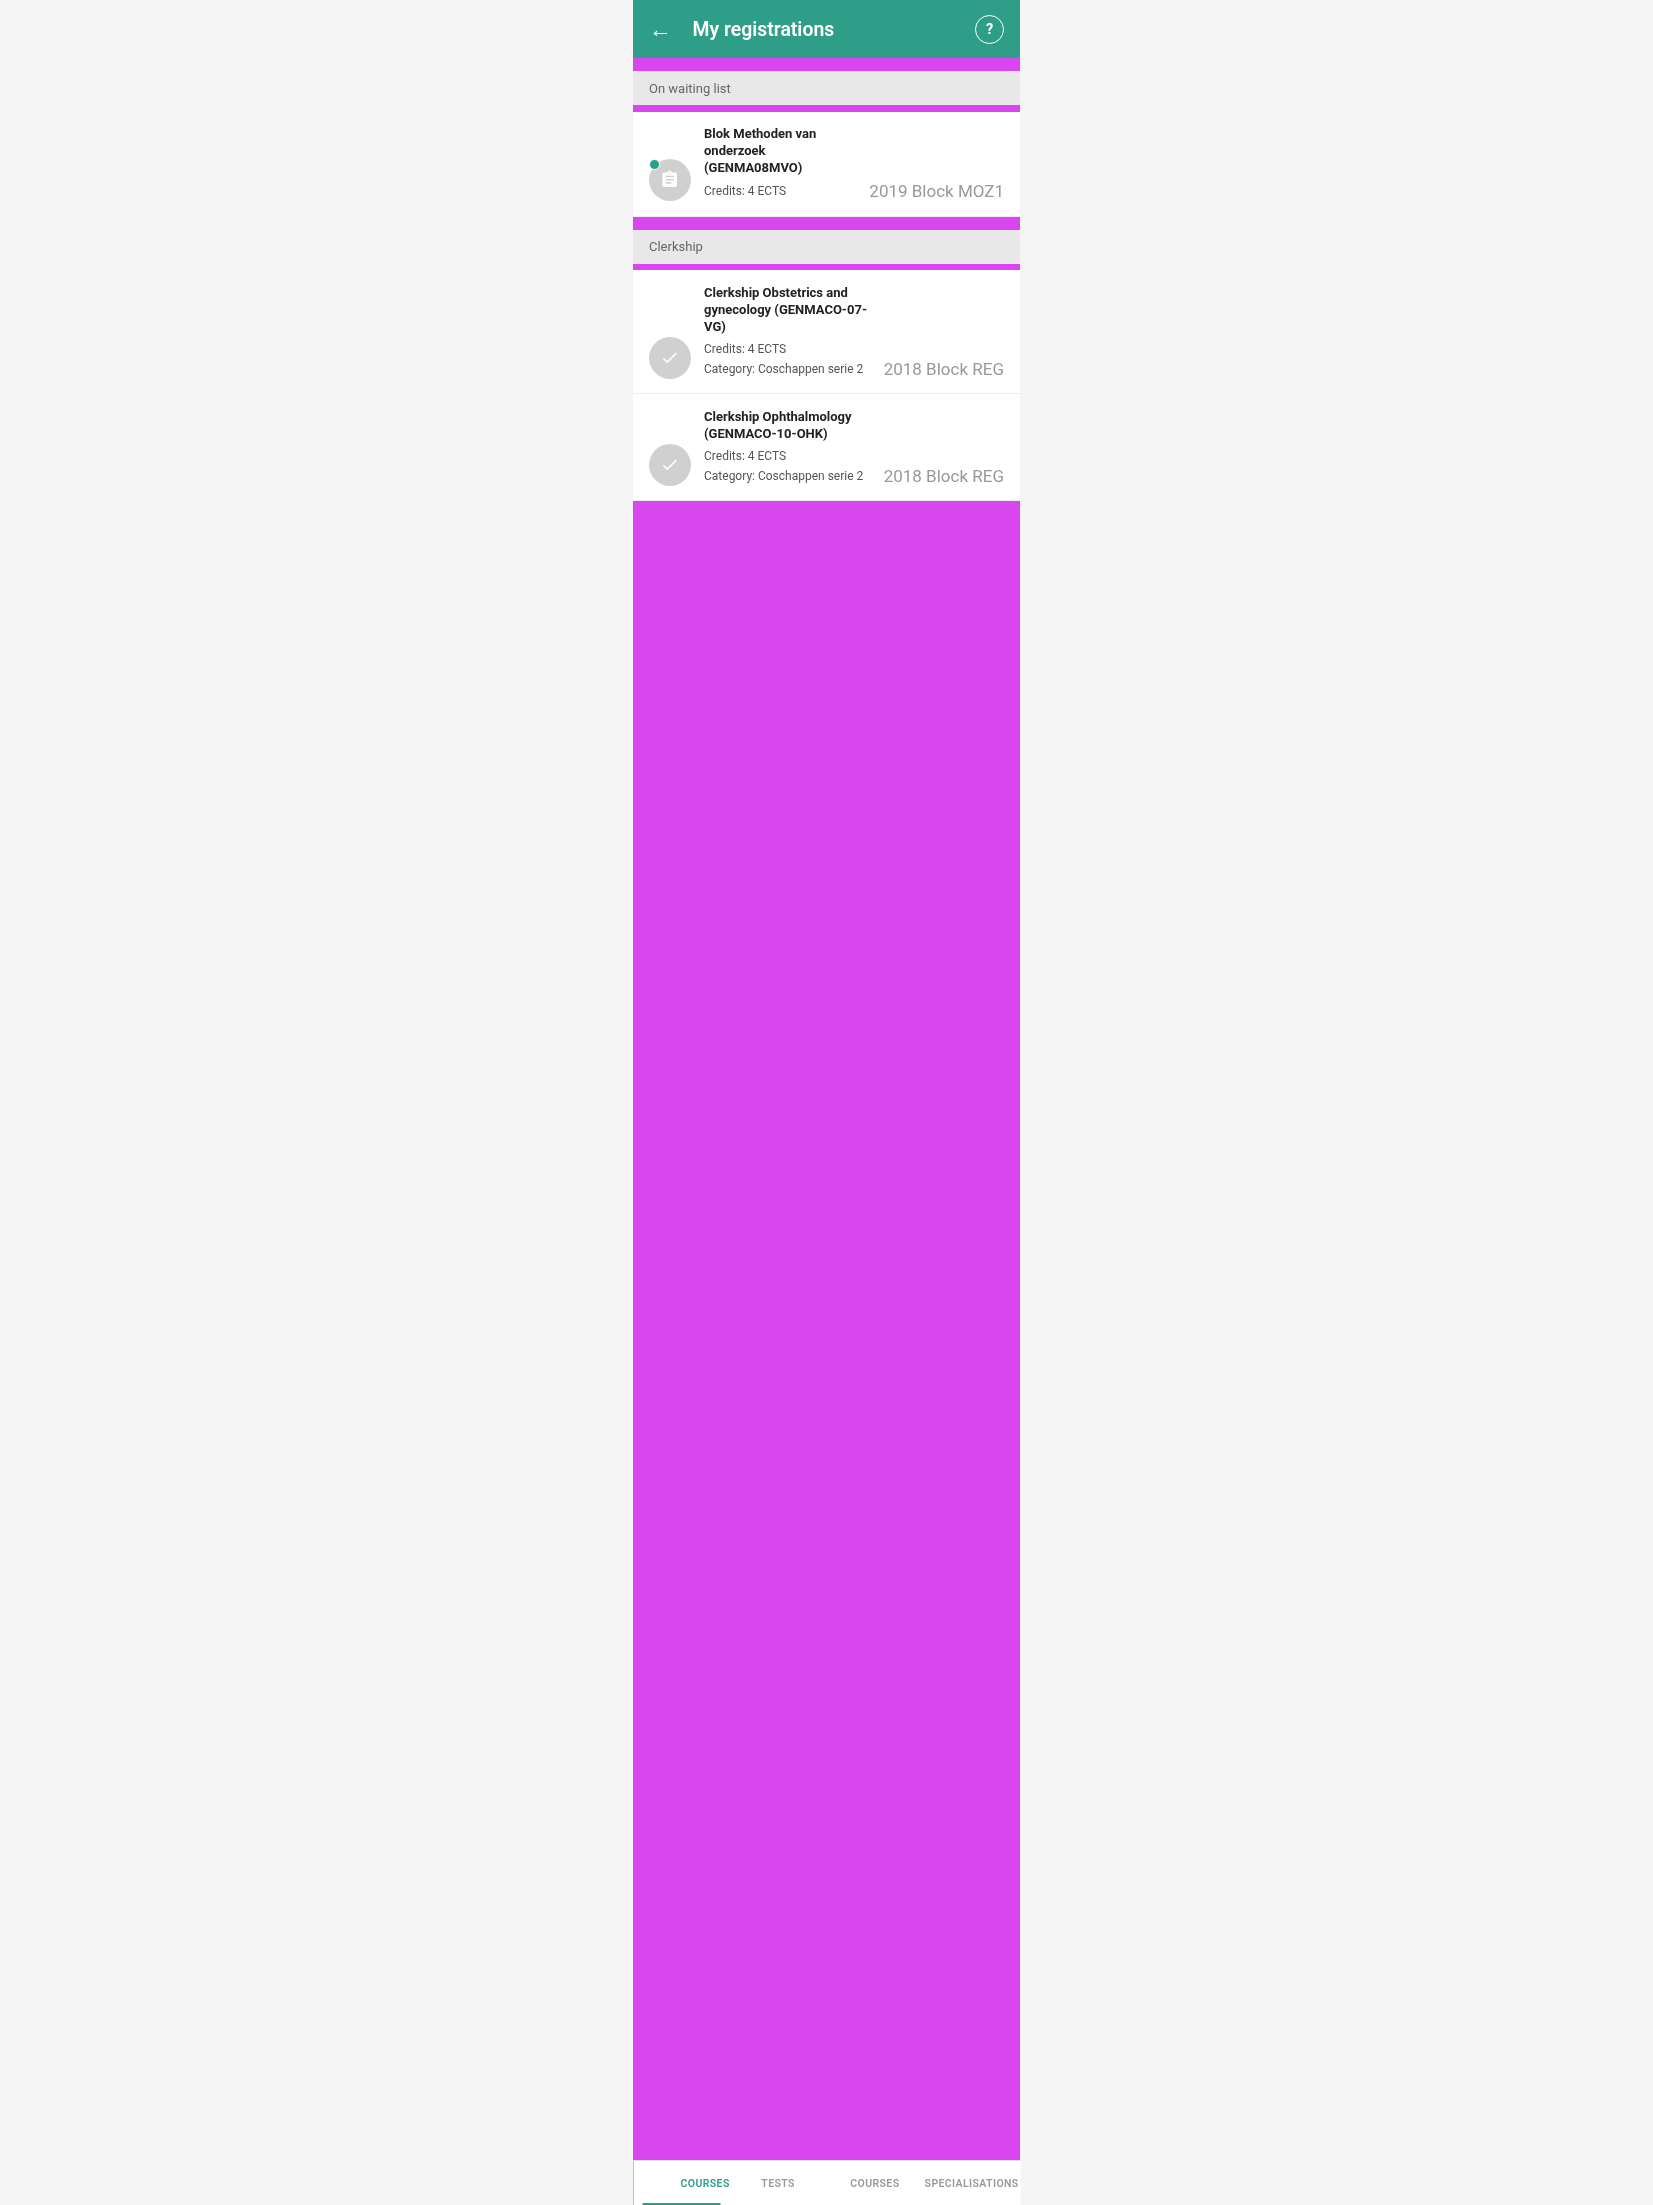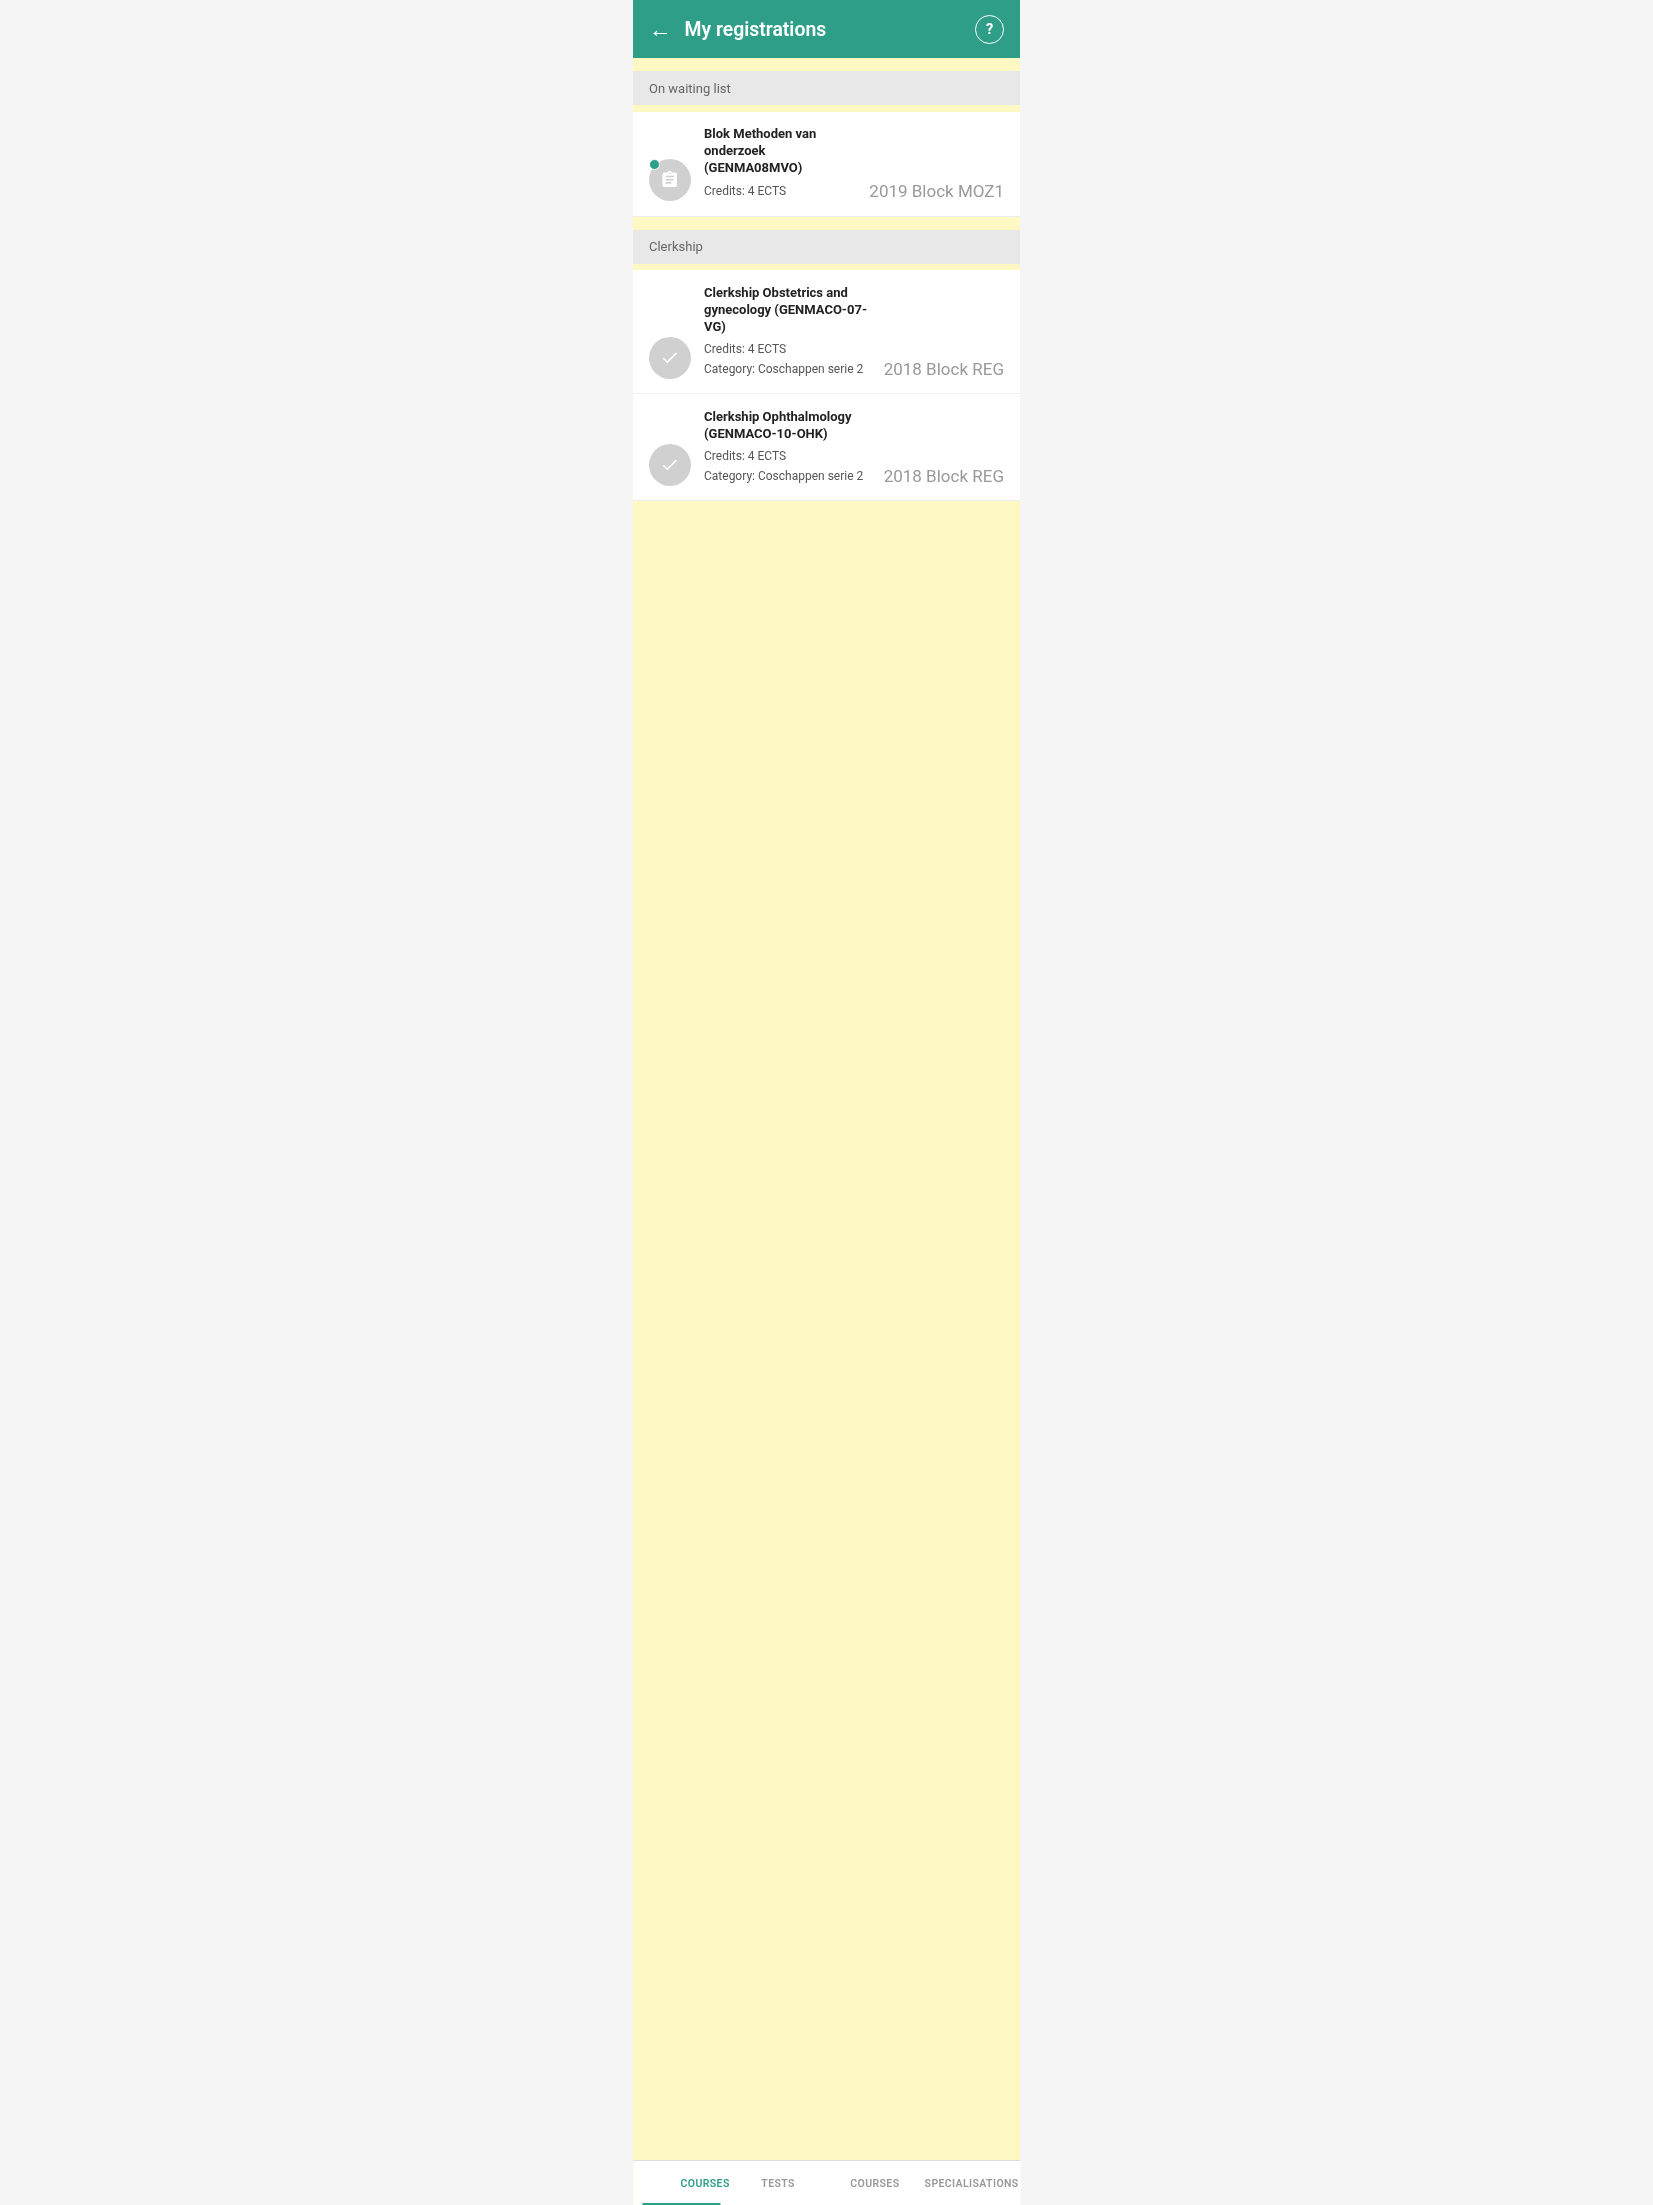--- a/index.html
+++ b/index.html
@@ -42,6 +42,7 @@
       font-size: 19.4px;
       font-weight: 600;
       color: white;
+      margin-left: 8px;
     }
 
     .header-help {

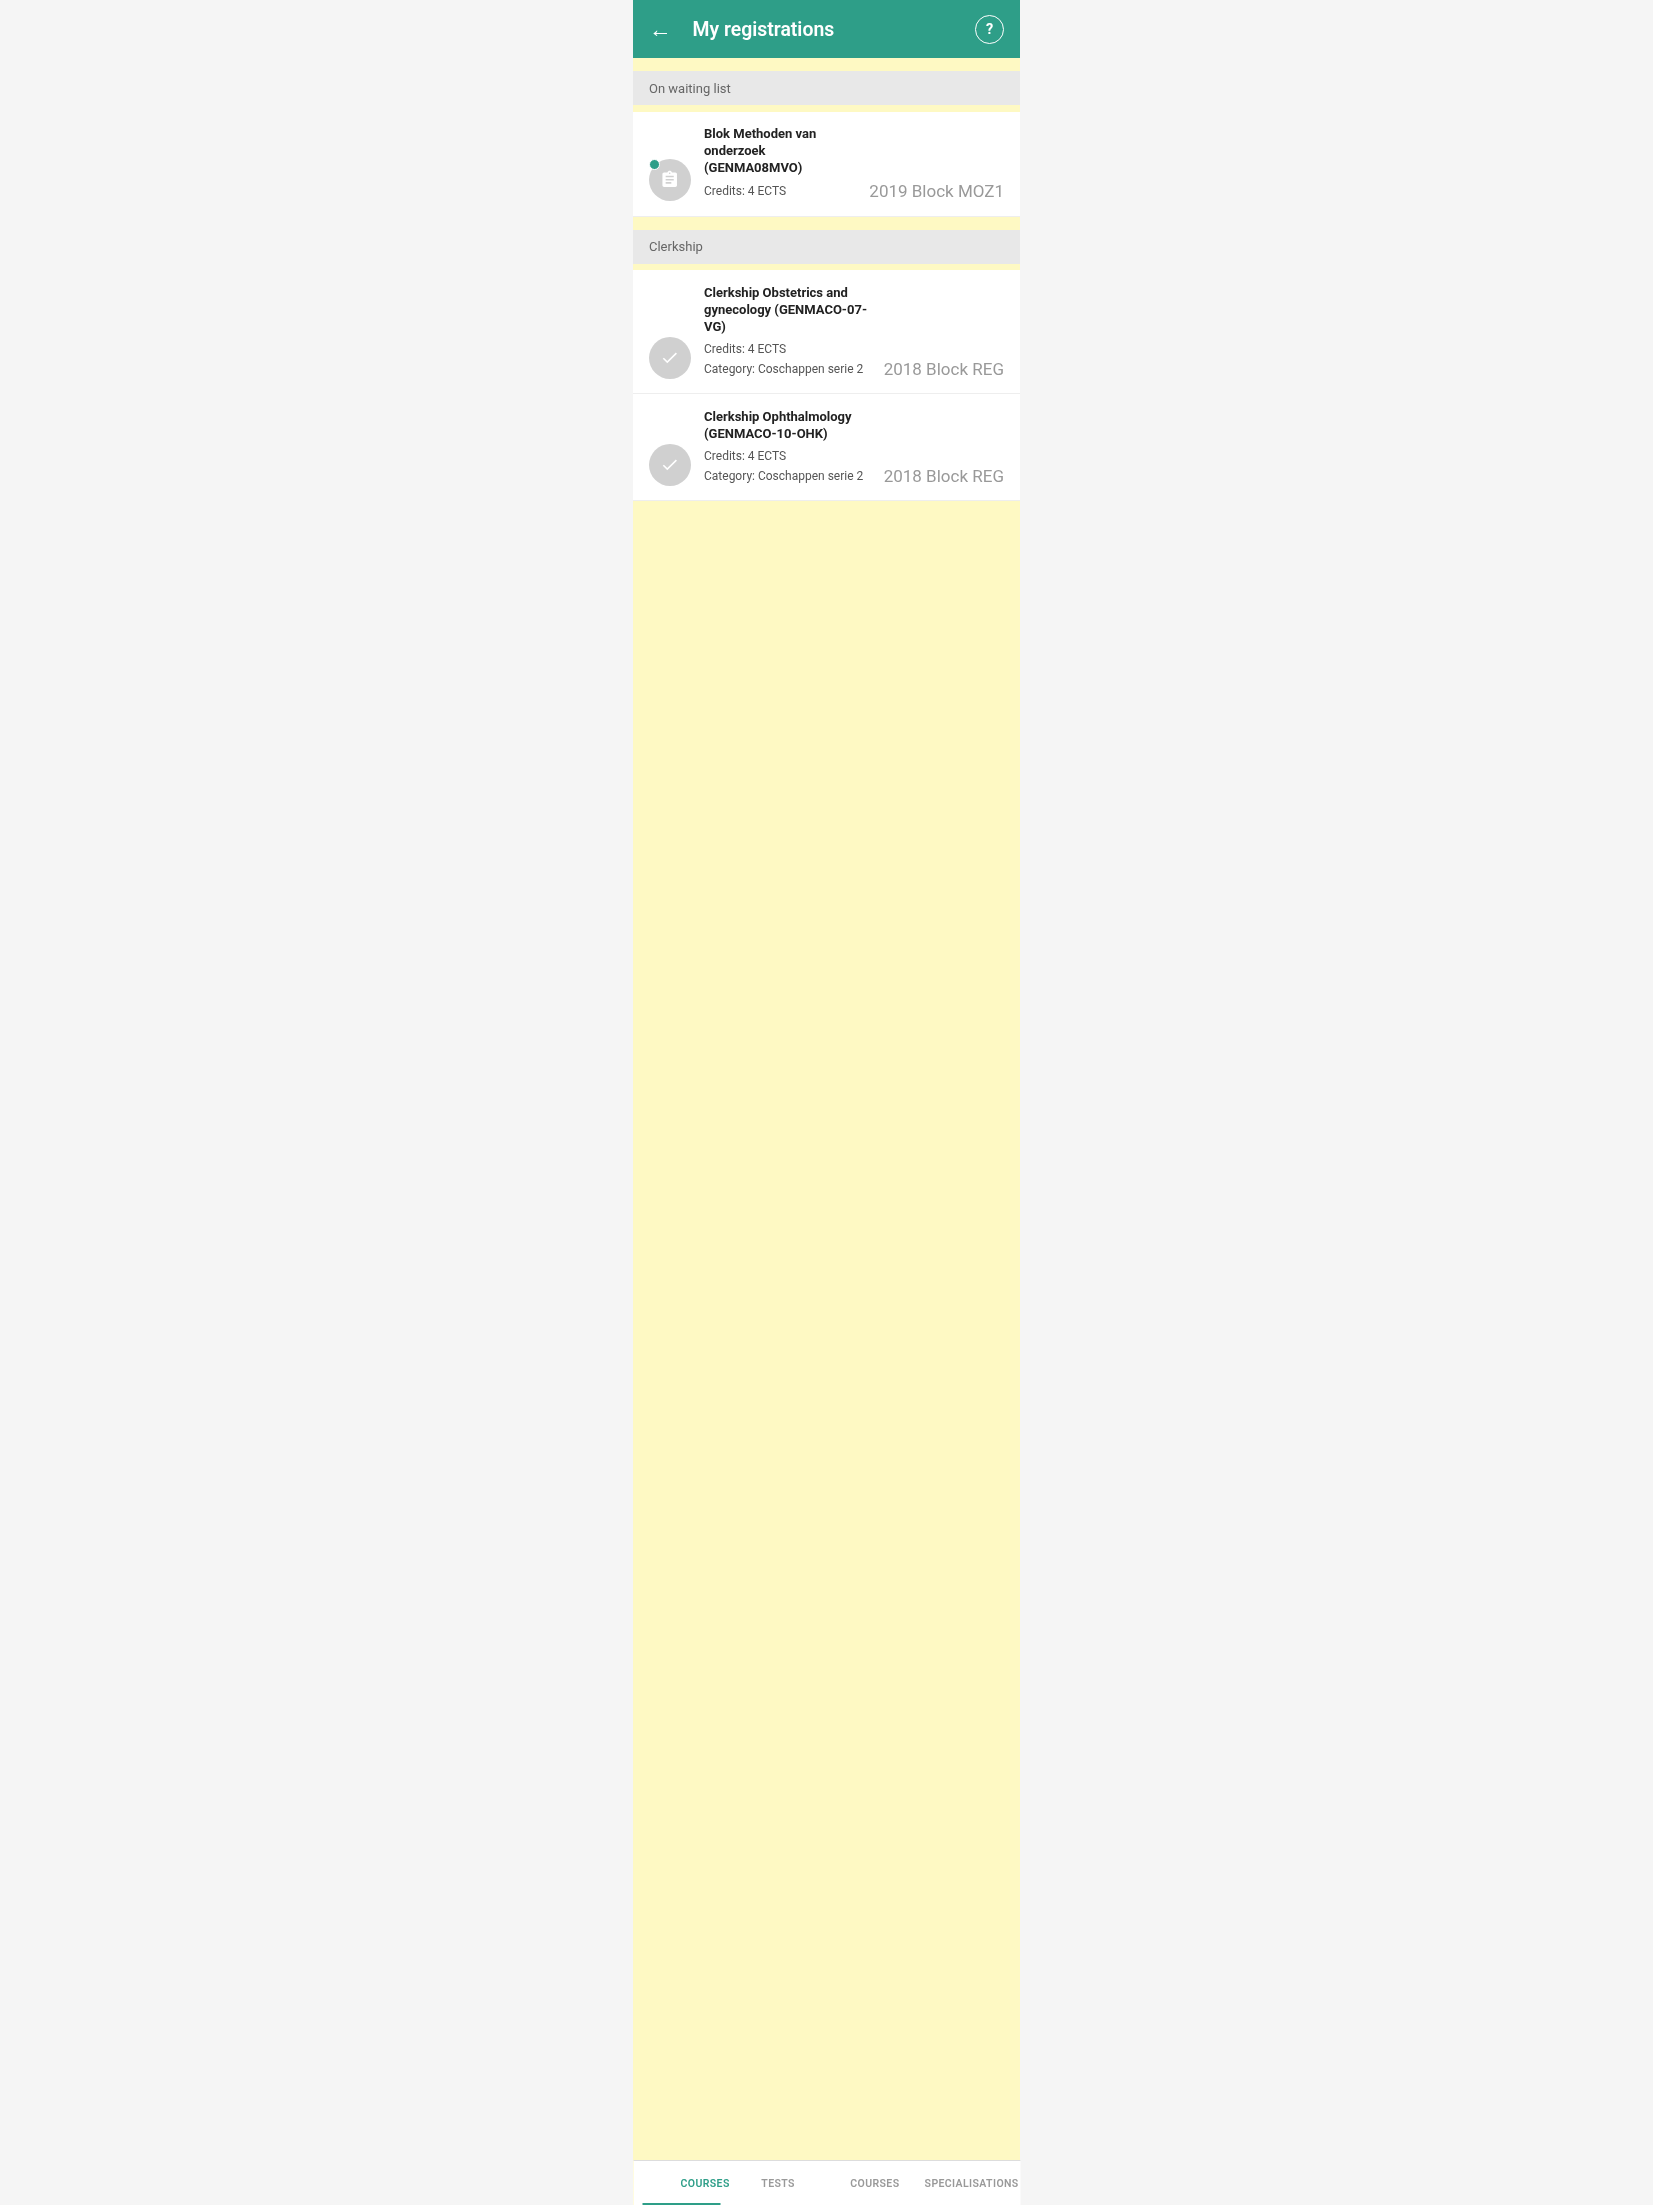--- a/index.html
+++ b/index.html
@@ -63,7 +63,7 @@
     .content {
       flex: 1;
       overflow-y: auto;
-      background: #fef9c3;
+      background: #d946ef;
     }
 
     

